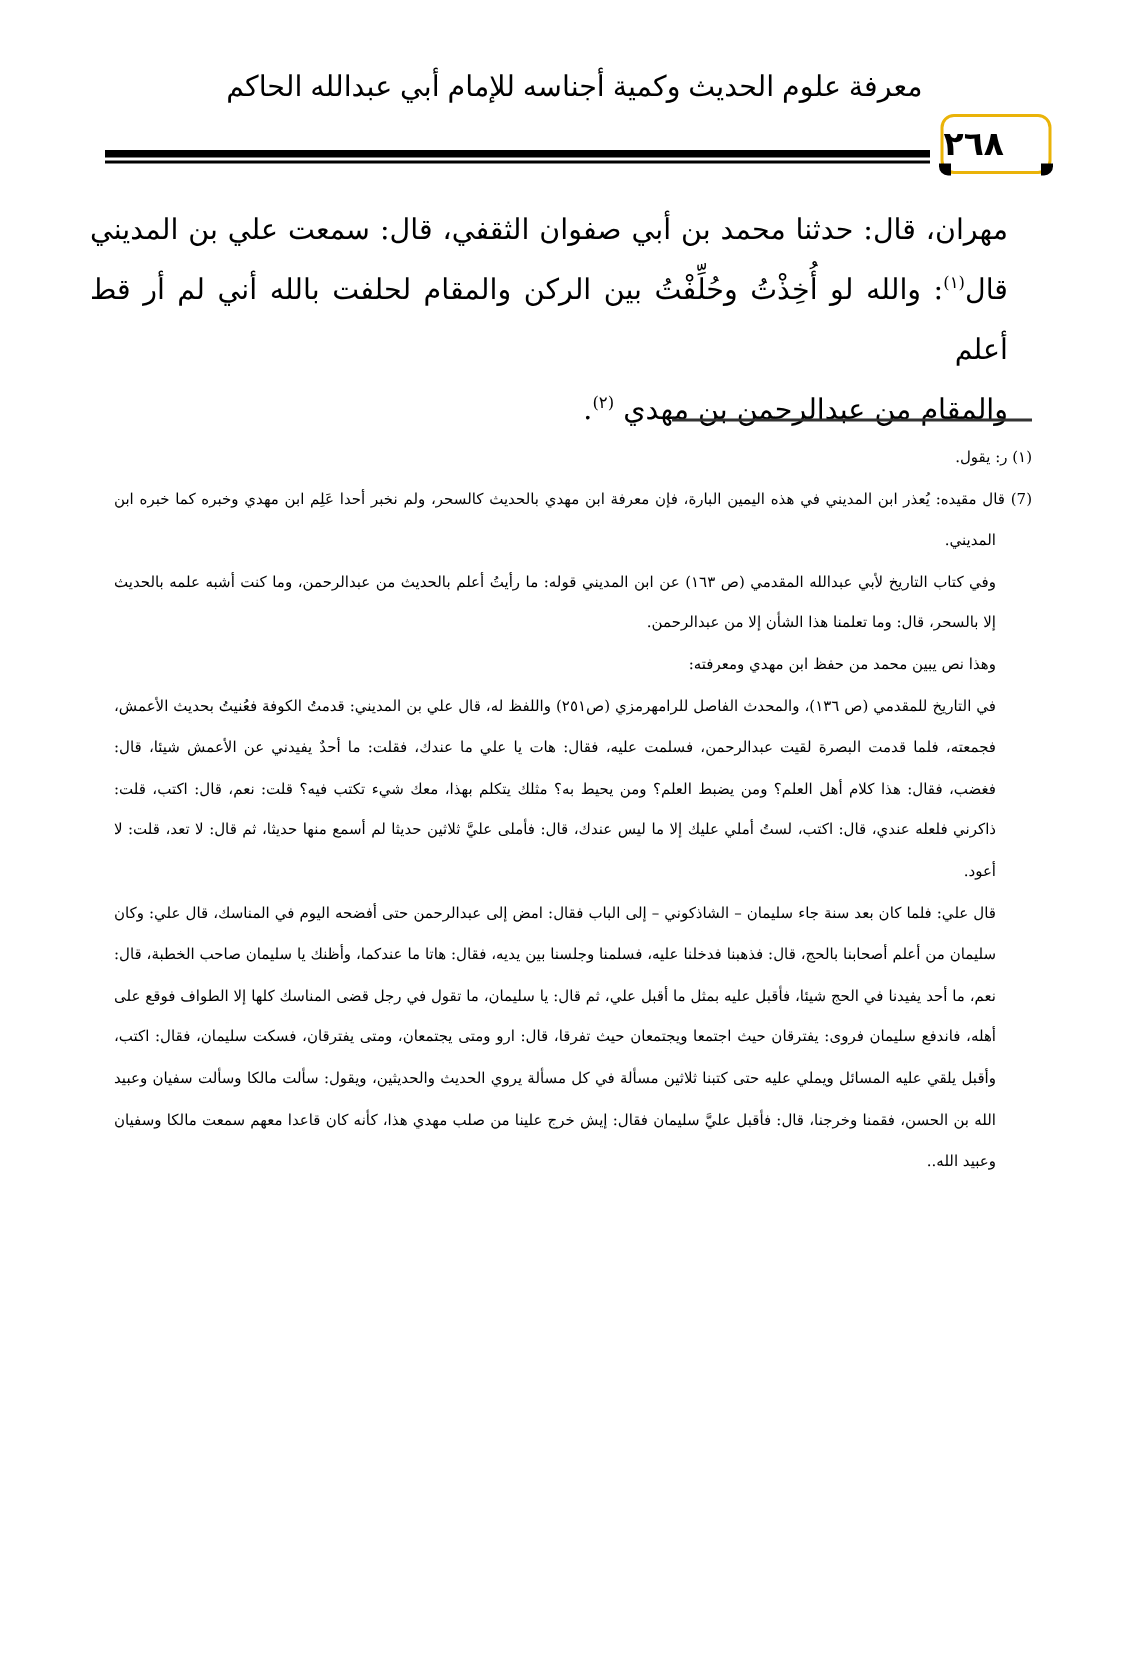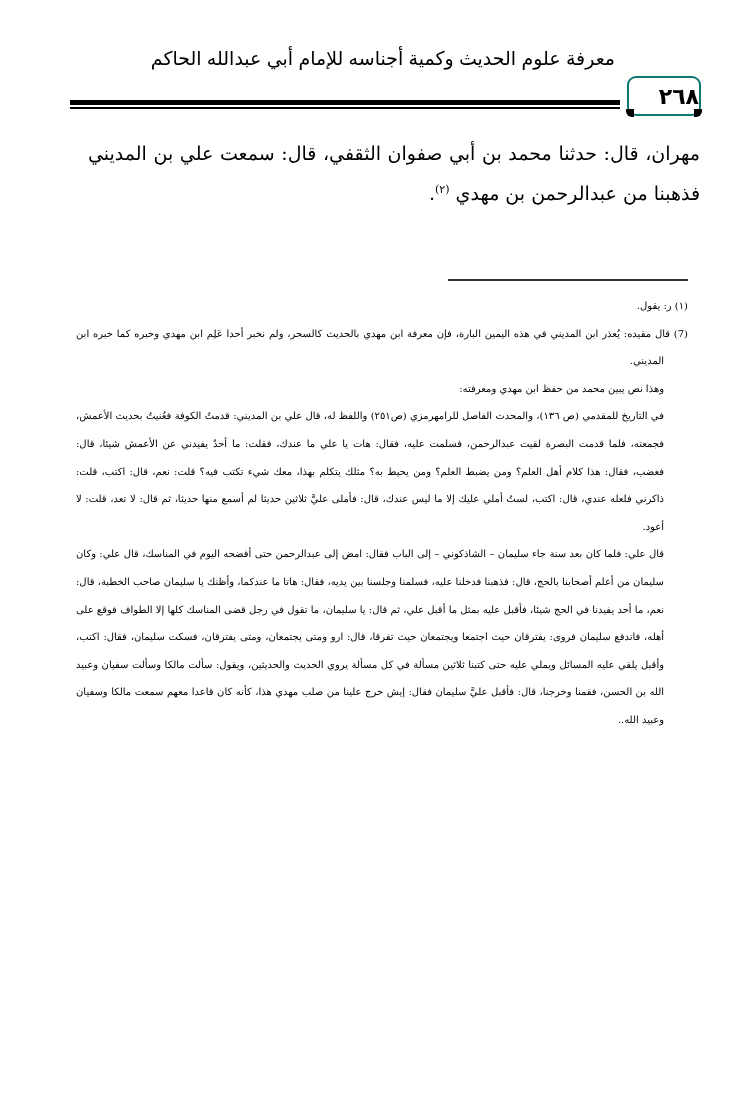--- a/index.html
+++ b/index.html
@@ -14,8 +14,8 @@
   .rule-thick { position: absolute; left: 70px; top: 100px; width: 550px; height: 5px; background: #000; }
   .rule-thin  { position: absolute; left: 70px; top: 107px; width: 550px; height: 1.5px; background: #000; }
   .page-box { position: absolute; left: 627px; top: 76px; width: 74px; height: 40px;
-              border: 2px solid #0f766e; border-radius: 9px; background: #fff; box-sizing: border-box;
-              display: flex; align-items: center; justify-content: flex-end; }
+              border: 2px solid #eab308; border-radius: 9px; background: #fff; box-sizing: border-box;
+              display: flex; align-items: center; justify-content: flex-start; }
   .page-box::before, .page-box::after { content: ""; position: absolute; width: 8px; height: 8px; background: #000; }
   .page-box::before { left: -3px; bottom: -3px; border-radius: 0 0 0 6px; }
   .page-box::after  { right: -3px; bottom: -3px; border-radius: 0 0 6px 0; }

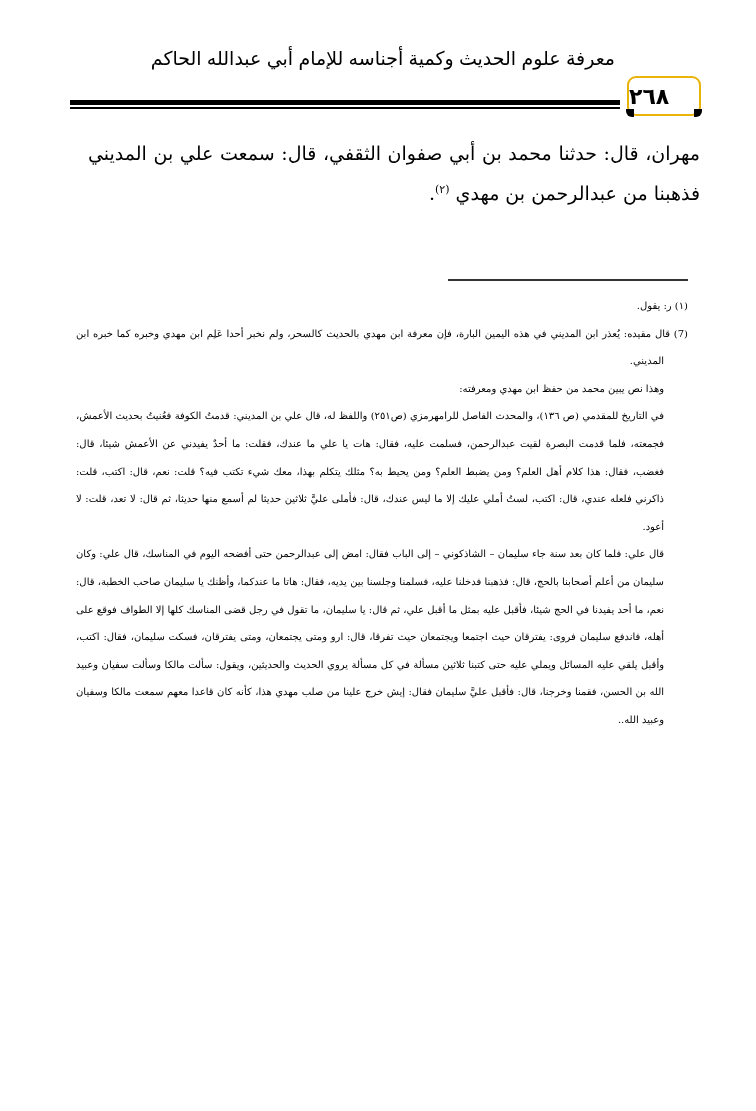--- a/index.html
+++ b/index.html
@@ -22,7 +22,7 @@
   .page-num { font-family: "DejaVu Sans", sans-serif; font-weight: bold; font-size: 22px; letter-spacing: 1px; }
 
   
-  .main { position: absolute; left: 88px; top: 133px; width: 612px; direction: rtl; text-align: justify;
+  .main { position: absolute; left: 60px; top: 133px; width: 612px; direction: rtl; text-align: justify;
           text-align-last: justify; font-size: 19px; line-height: 40px; }
   .main p { margin: 0; }
   .main p.last { text-align-last: right; }

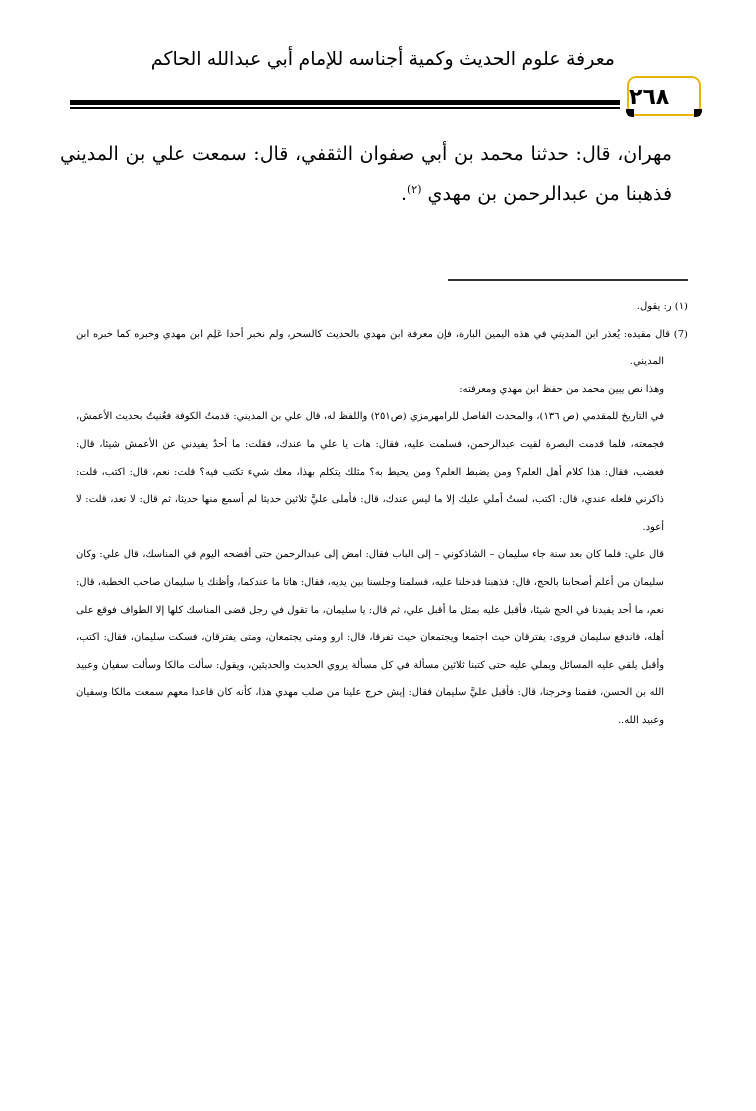--- a/index.html
+++ b/index.html
@@ -51,6 +51,7 @@
 
   <div class="main">
     <p><span>مهران، قال: حدثنا محمد بن أبي صفوان الثقفي، قال: سمعت علي بن المديني</span></p>
+    <p><span>قال</span><sup>(١)</sup><span>: والله لو أُخِذْتُ وحُلِّفْتُ بين الركن والمقام لحلفت بالله أني لم أر قط أعلم</span></p>
     <p class="last"><span>فذهبنا من عبدالرحمن بن مهدي</span> <sup>(٢)</sup><span>.</span></p>
   </div>
 

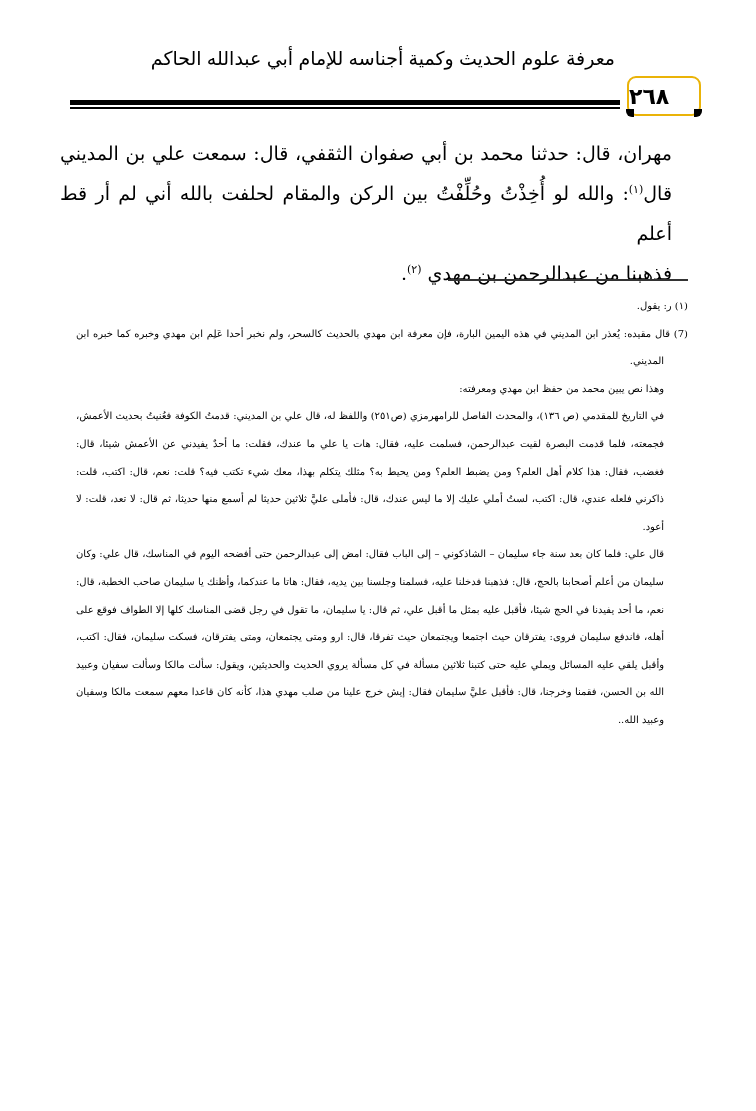--- a/index.html
+++ b/index.html
@@ -52,7 +52,7 @@
   <div class="main">
     <p><span>مهران، قال: حدثنا محمد بن أبي صفوان الثقفي، قال: سمعت علي بن المديني</span></p>
     <p><span>قال</span><sup>(١)</sup><span>: والله لو أُخِذْتُ وحُلِّفْتُ بين الركن والمقام لحلفت بالله أني لم أر قط أعلم</span></p>
-    <p class="last"><span>فذهبنا من عبدالرحمن بن مهدي</span> <sup>(٢)</sup><span>.</span></p>
+    <p class="last"><span>والمقام من عبدالرحمن بن مهدي</span> <sup>(٢)</sup><span>.</span></p>
   </div>
 
   <div class="fn-sep"></div>

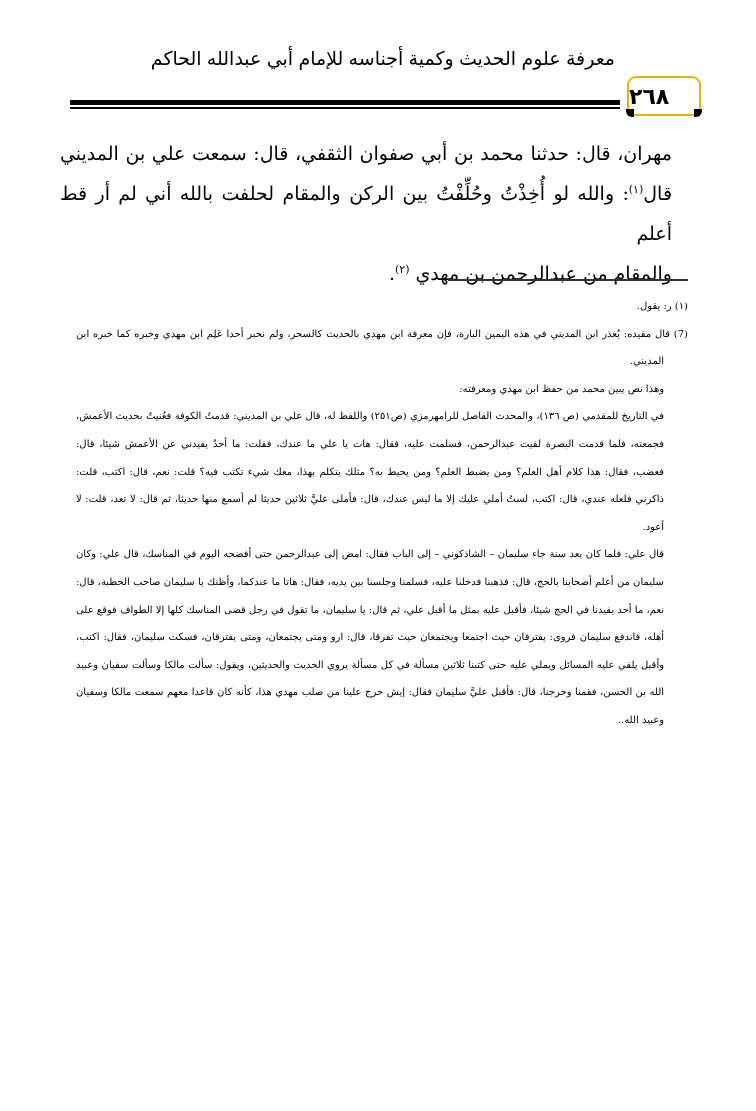--- a/index.html
+++ b/index.html
@@ -60,6 +60,7 @@
   <div class="footnotes">
     <p class="fn">(١) ر: يقول.</p>
     <p class="fn2">(7) قال مقيده: يُعذر ابن المديني في هذه اليمين البارة، فإن معرفة ابن مهدي بالحديث كالسحر، ولم نخبر أحدا عَلِم ابن مهدي وخبره كما خبره ابن المديني.</p>
+    <p class="fn-para">وفي كتاب التاريخ لأبي عبدالله المقدمي (ص ١٦٣) عن ابن المديني قوله: ما رأيتُ أعلم بالحديث من عبدالرحمن، وما كنت أشبه علمه بالحديث إلا بالسحر، قال: وما تعلمنا هذا الشأن إلا من عبدالرحمن.</p>
     <p class="fn-para">وهذا نص يبين محمد من حفظ ابن مهدي ومعرفته:</p>
     <p class="fn-para">في التاريخ للمقدمي (ص ١٣٦)، والمحدث الفاصل للرامهرمزي (ص٢٥١) واللفظ له، قال علي بن المديني: قدمتُ الكوفة فعُنيتُ بحديث الأعمش، فجمعته، فلما قدمت البصرة لقيت عبدالرحمن، فسلمت عليه، فقال: هات يا علي ما عندك، فقلت: ما أحدٌ يفيدني عن الأعمش شيئا، قال: فغضب، فقال: هذا كلام أهل العلم؟ ومن يضبط العلم؟ ومن يحيط به؟ مثلك يتكلم بهذا، معك شيء تكتب فيه؟ قلت: نعم، قال: اكتب، قلت: ذاكرني فلعله عندي، قال: اكتب، لستُ أملي عليك إلا ما ليس عندك، قال: فأملى عليَّ ثلاثين حديثا لم أسمع منها حديثا، ثم قال: لا تعد، قلت: لا أعود.</p>
     <p class="fn-para">قال علي: فلما كان بعد سنة جاء سليمان – الشاذكوني – إلى الباب فقال: امض إلى عبدالرحمن حتى أفضحه اليوم في المناسك، قال علي: وكان سليمان من أعلم أصحابنا بالحج، قال: فذهبنا فدخلنا عليه، فسلمنا وجلسنا بين يديه، فقال: هاتا ما عندكما، وأظنك يا سليمان صاحب الخطبة، قال: نعم، ما أحد يفيدنا في الحج شيئا، فأقبل عليه بمثل ما أقبل علي، ثم قال: يا سليمان، ما تقول في رجل قضى المناسك كلها إلا الطواف فوقع على أهله، فاندفع سليمان فروى: يفترقان حيث اجتمعا ويجتمعان حيث تفرقا، قال: ارو ومتى يجتمعان، ومتى يفترقان، فسكت سليمان، فقال: اكتب، وأقبل يلقي عليه المسائل ويملي عليه حتى كتبنا ثلاثين مسألة في كل مسألة يروي الحديث والحديثين، ويقول: سألت مالكا وسألت سفيان وعبيد الله بن الحسن، فقمنا وخرجنا، قال: فأقبل عليَّ سليمان فقال: إيش خرج علينا من صلب مهدي هذا، كأنه كان قاعدا معهم سمعت مالكا وسفيان وعبيد الله..</p>

